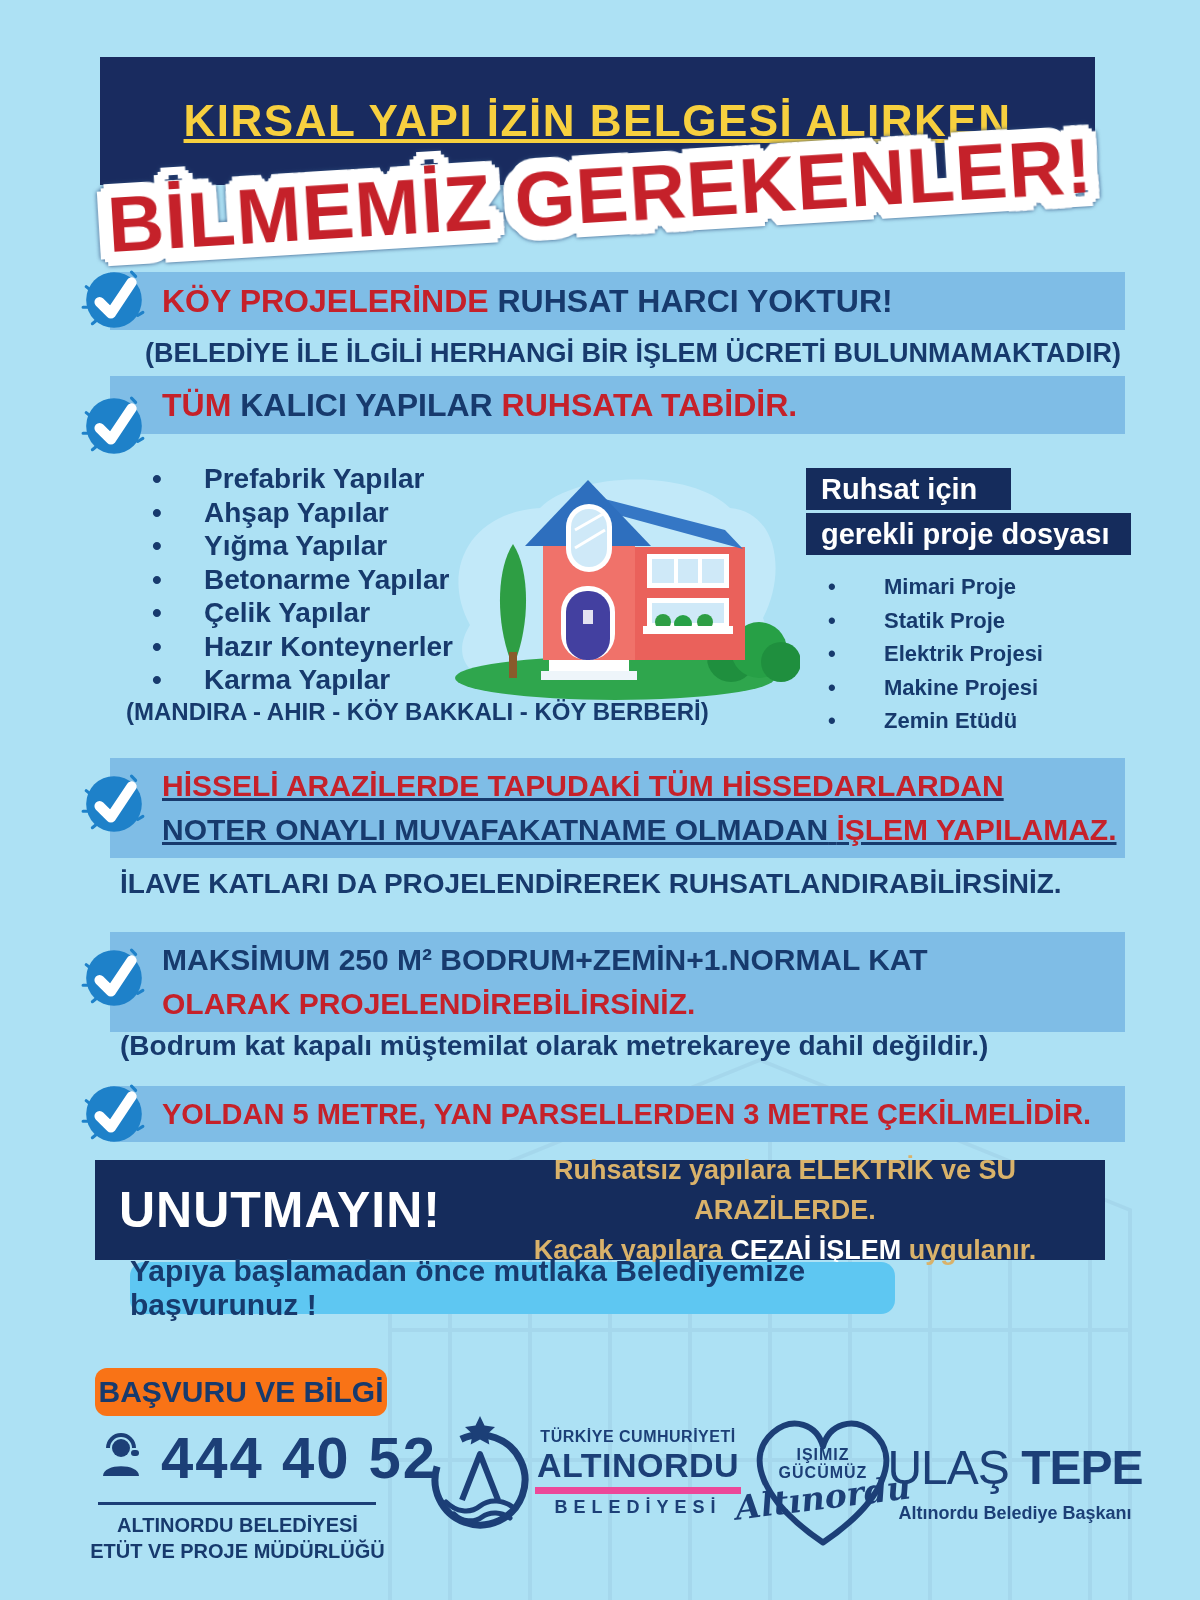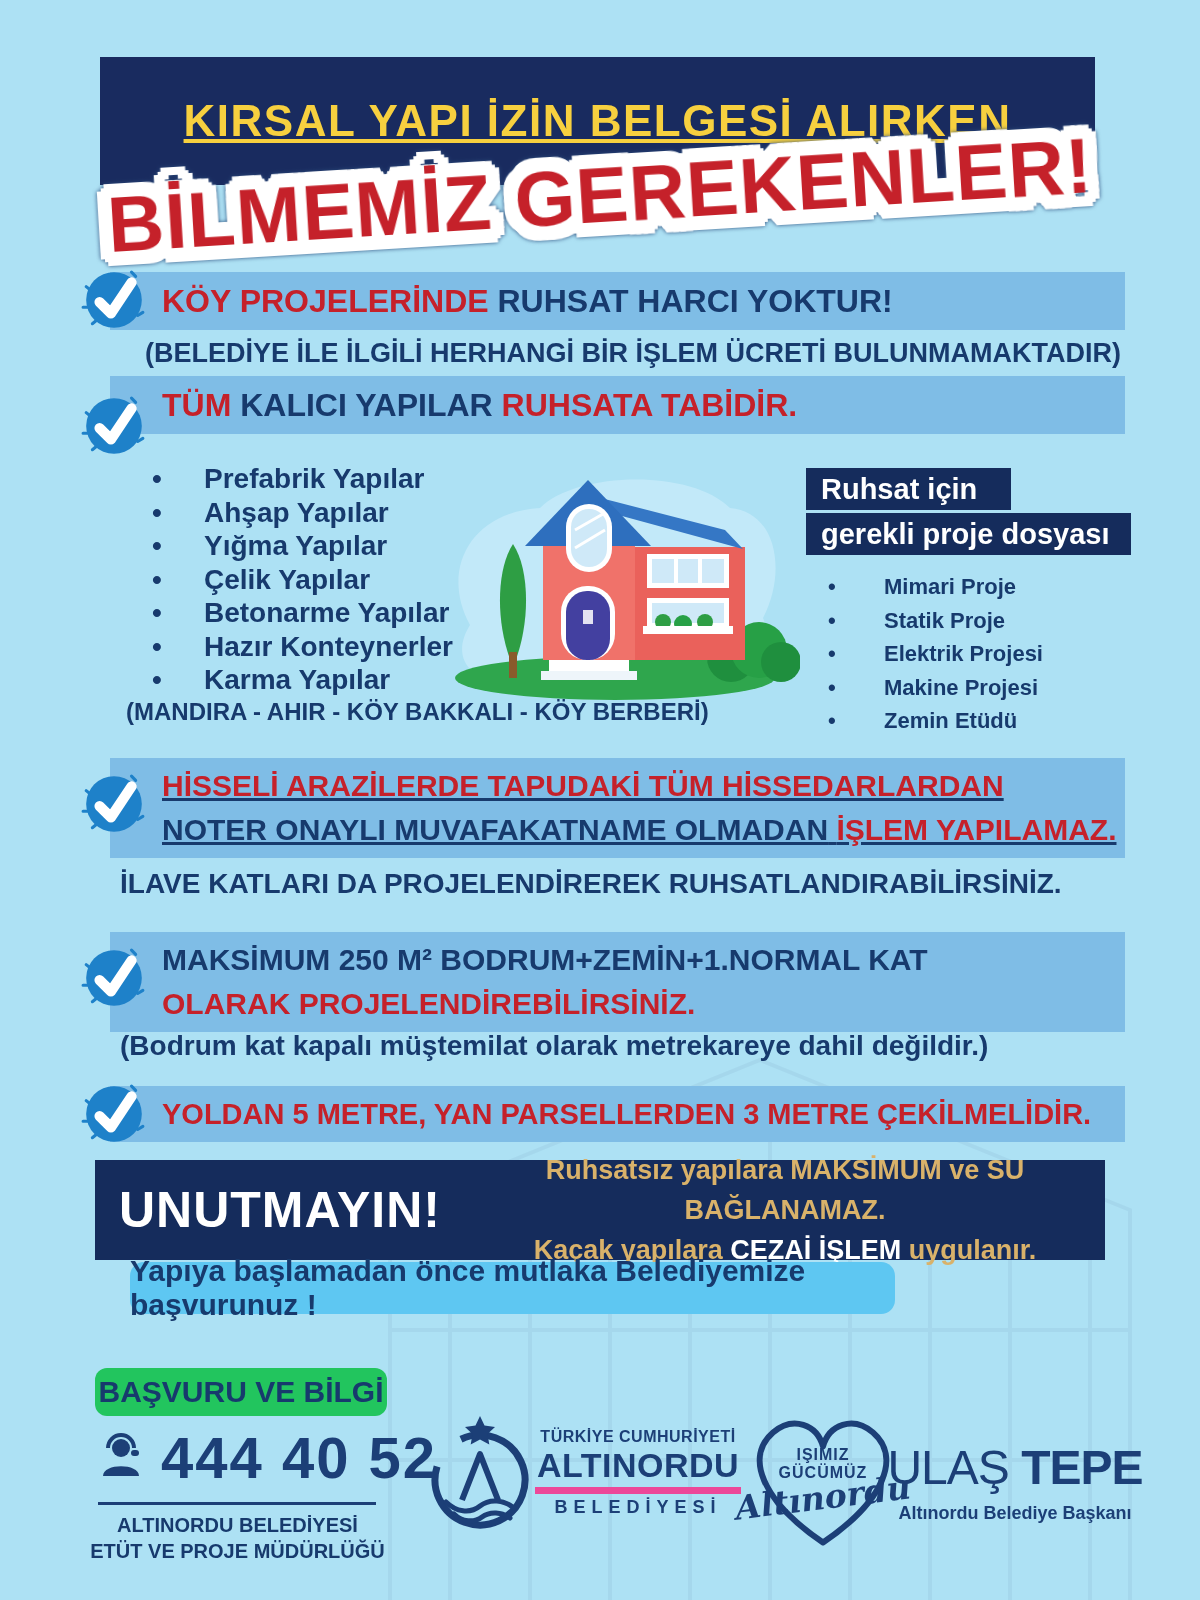--- a/index.html
+++ b/index.html
@@ -155,8 +155,8 @@
     <li>Prefabrik Yapılar</li>
     <li>Ahşap Yapılar</li>
     <li>Yığma Yapılar</li>
+    <li>Betonarme Yapılar</li>
     <li>Çelik Yapılar</li>
-    <li>Betonarme Yapılar</li>
     <li>Hazır Konteynerler</li>
     <li>Karma Yapılar</li>
   </ul>

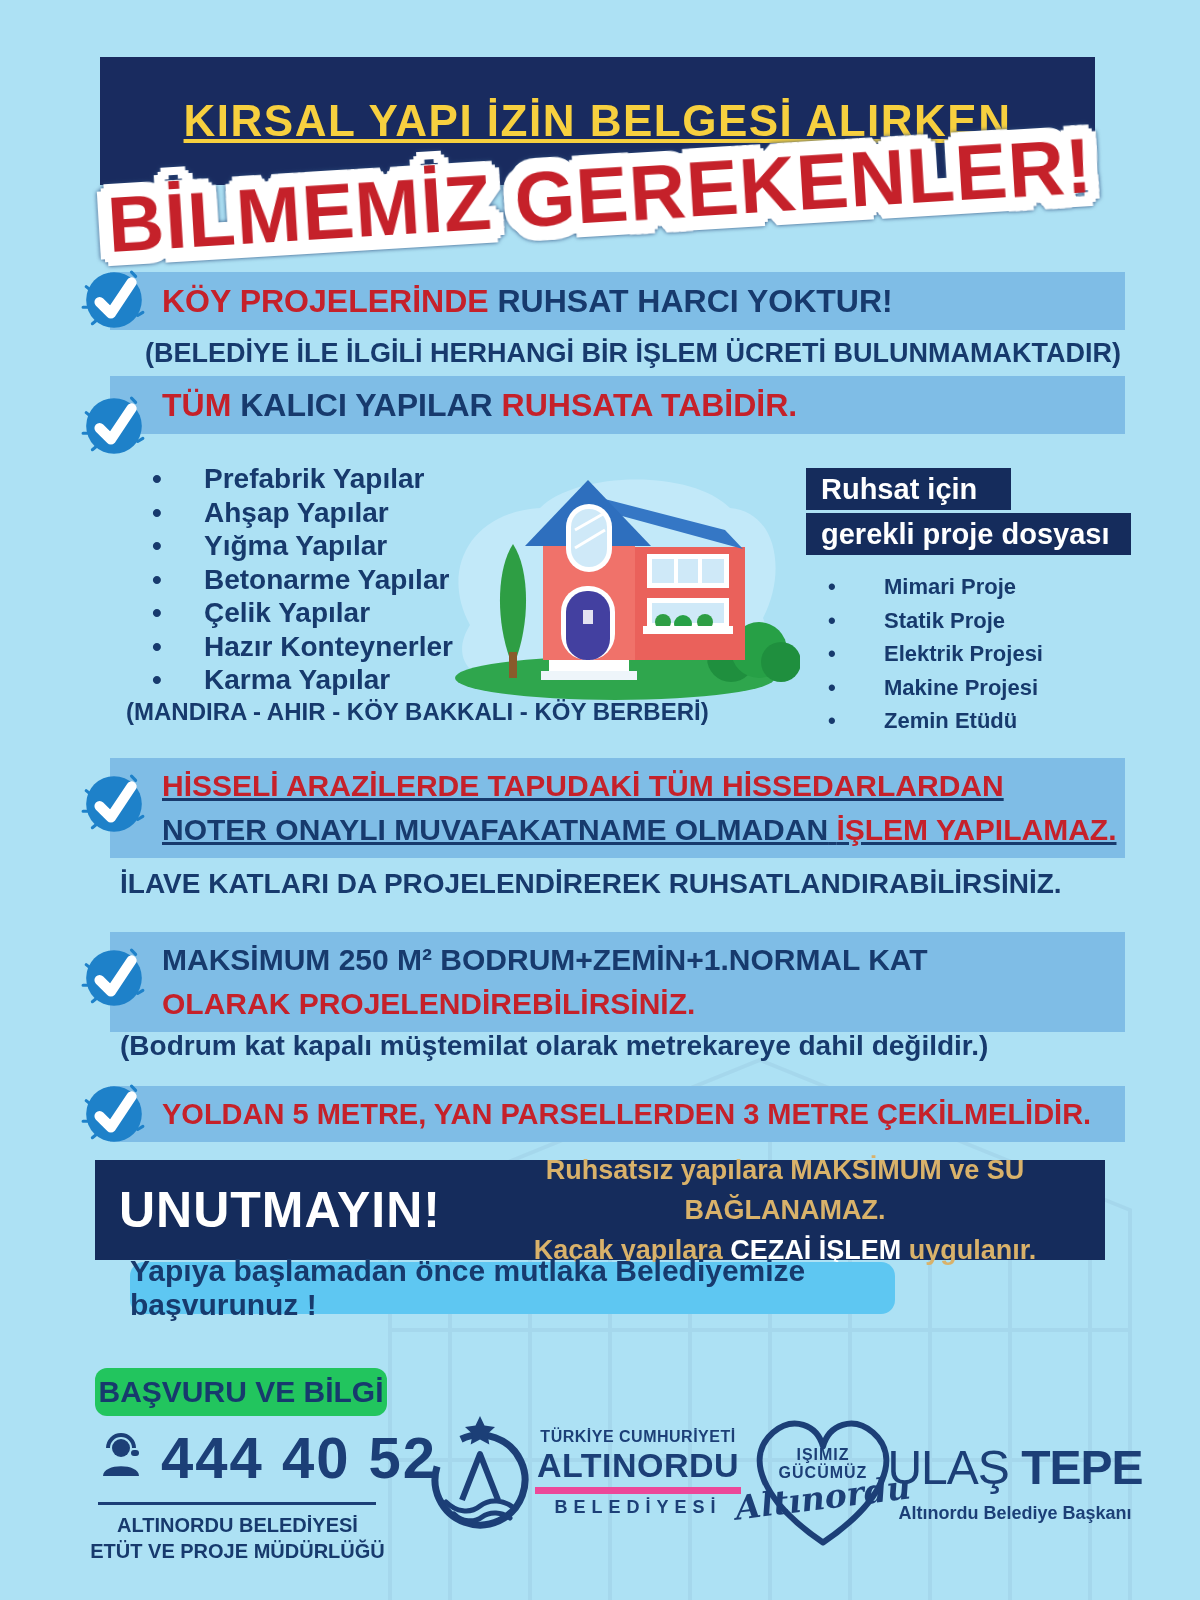--- a/index.html
+++ b/index.html
@@ -248,7 +248,7 @@
   <div class="warning">
     <div class="warning-title">UNUTMAYIN!</div>
     <div class="warning-body">
-      <div class="wline">Ruhsatsız yapılara MAKSİMUM ve SU BAĞLANAMAZ.</div>
+      <div class="wline">Ruhsatsız yapılara ELEKTRİK ve SU ARAZİLERDE.</div>
       <div class="wline">
         <span>Kaçak yapılara</span>
         <span class="white">CEZAİ İŞLEM</span>

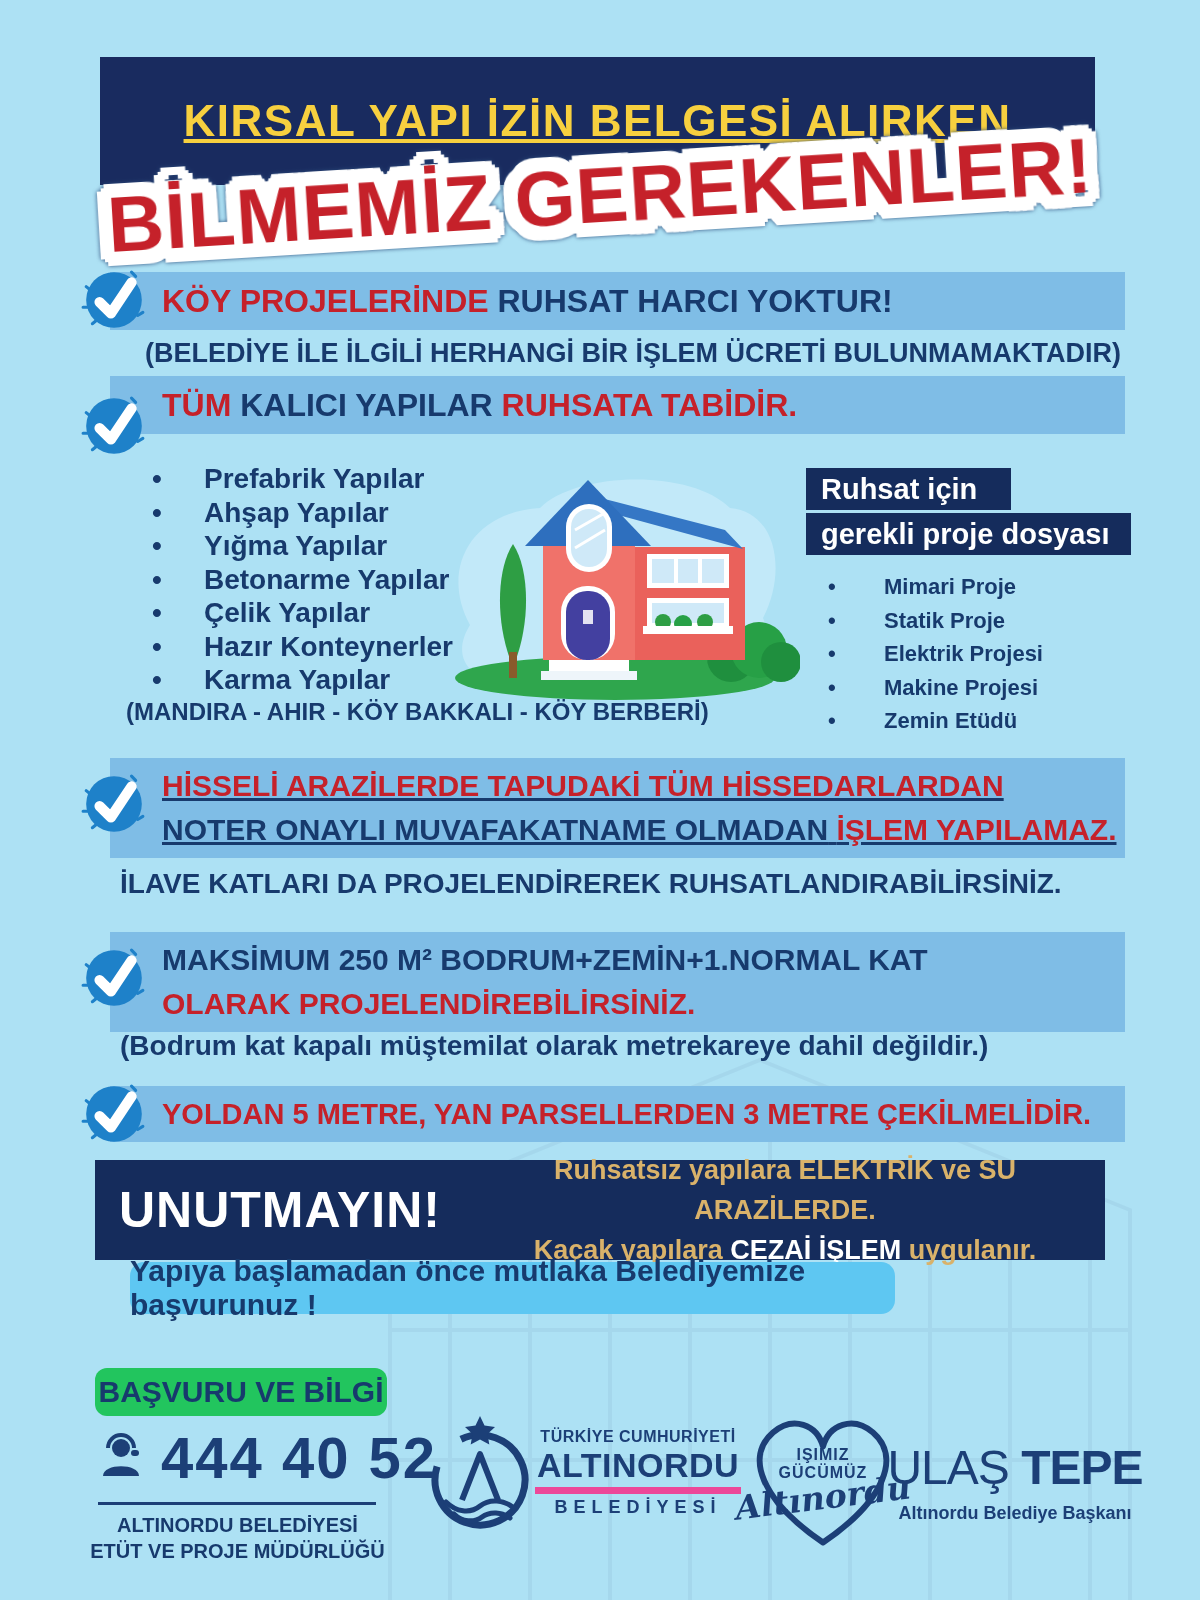--- a/index.html
+++ b/index.html
@@ -73,7 +73,7 @@
   }
   
   .badge{
-    position:absolute;left:95px;top:1368px;width:292px;height:48px;background:#22c55e;border-radius:12px;
+    position:absolute;left:95px;top:1368px;width:292px;height:48px;background:#f97316;border-radius:12px;
     display:flex;align-items:center;justify-content:center;font-size:30px;font-weight:900;color:#173a6d;
   }
   .phone-row{position:absolute;left:95px;top:1424px;display:flex;align-items:center;}

